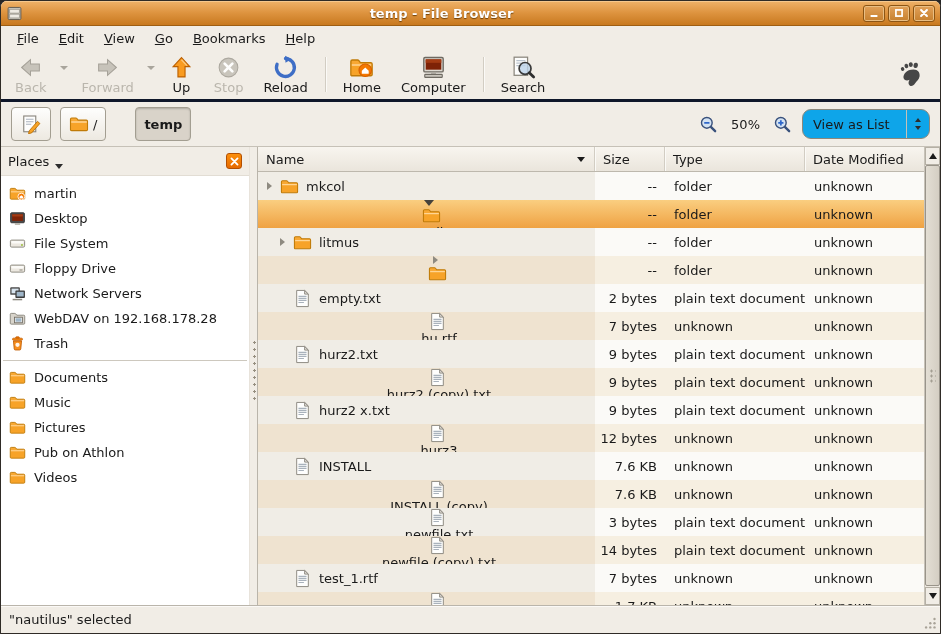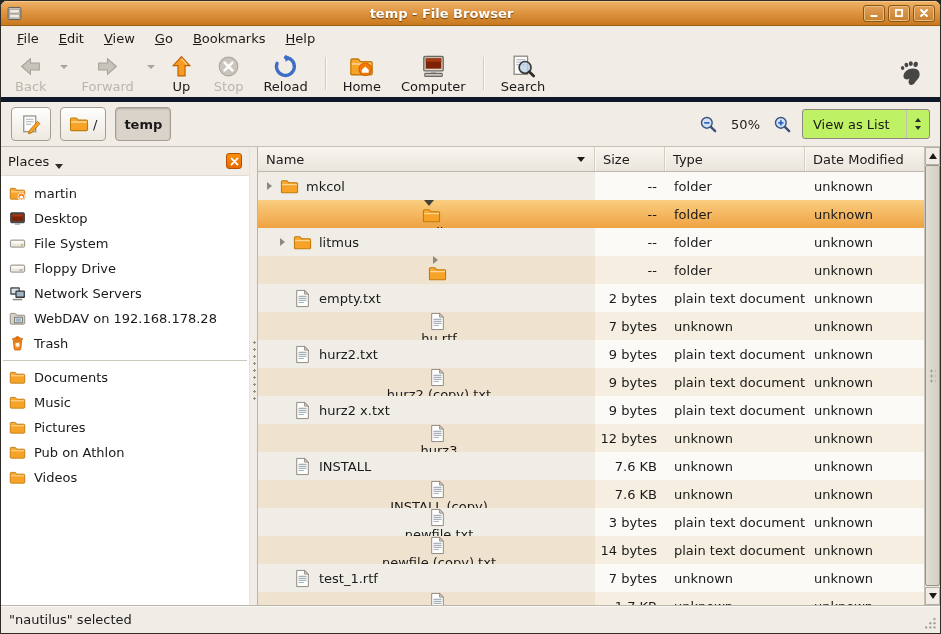--- a/index.html
+++ b/index.html
@@ -27,7 +27,7 @@
 
   
   .toolbar{height:52px;flex:none;display:flex;align-items:stretch;padding:2px 10px 2px 4px;
-    background:#F1EDE6;border-bottom:5px solid #0f172a;}
+    background:#F1EDE6;border-bottom:3px solid #0f172a;}
   .tbtn{display:flex;flex-direction:column;align-items:center;justify-content:center;padding:2px 10px;border-radius:4px;}
   .ticon{width:25px;height:25px;}
   .ticon svg{width:100%;height:100%;}

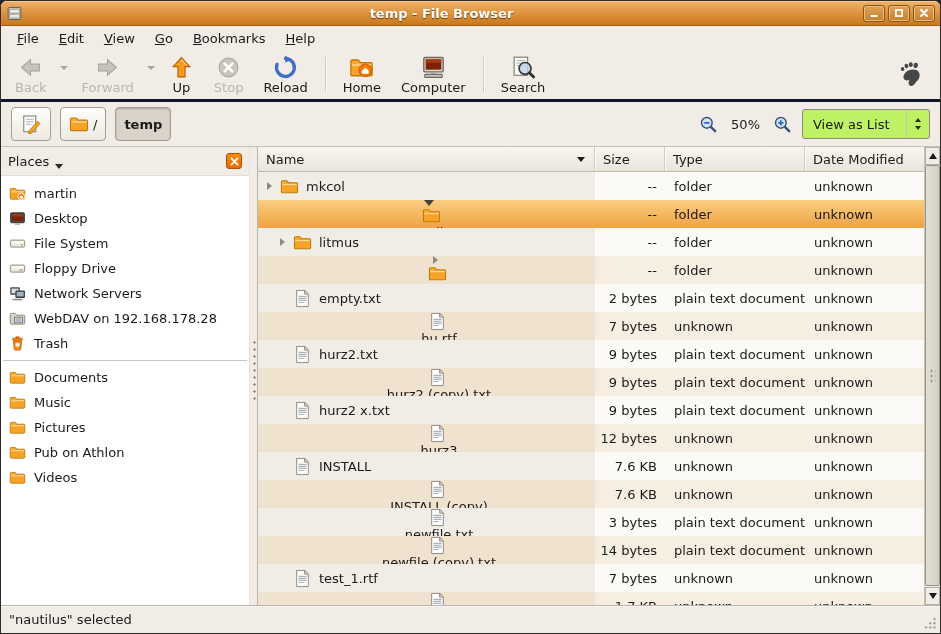--- a/index.html
+++ b/index.html
@@ -47,7 +47,7 @@
     padding:0 8px;margin-right:9px;}
   .lbtn .bicon{width:20px;height:20px;}
   .lbtn .bicon svg{width:100%;height:100%;}
-  .lbtn.pressed{background:#D9D3C9;box-shadow:inset 0 1px 2px rgba(0,0,0,.2);font-weight:bold;}
+  .lbtn.pressed{background:#D9D3C9;box-shadow:inset 0 1px 2px rgba(0,0,0,.2);font-weight:bold;margin-left:20px;}
   .loc-right{margin-left:auto;display:flex;align-items:center;}
   .zbtn{width:19px;height:19px;}
   .zbtn svg{width:100%;height:100%;}

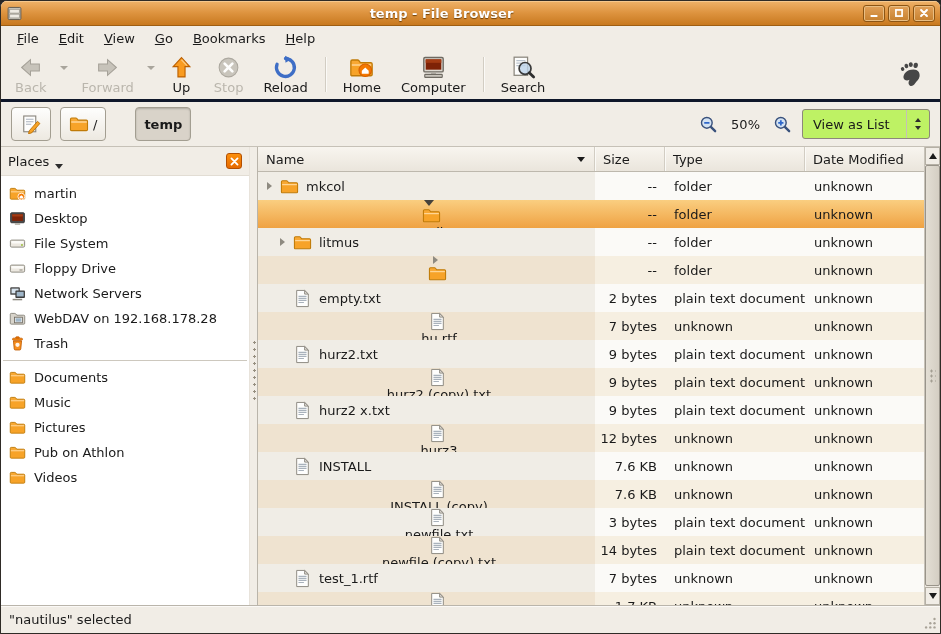--- a/index.html
+++ b/index.html
@@ -52,8 +52,8 @@
   .zbtn{width:19px;height:19px;}
   .zbtn svg{width:100%;height:100%;}
   .zoom-label{margin:0 13px;}
-  .combo{height:30px;width:128px;display:flex;align-items:stretch;background:#bef264;
-    border:1px solid #8D887B;border-radius:3px;margin-left:10px;}
+  .combo{height:30px;width:128px;display:flex;align-items:stretch;background:#0ea5e9;
+    border:1px solid #8D887B;border-radius:9px;margin-left:10px;}
   .combo-label{flex:1;display:flex;align-items:center;padding-left:10px;}
   .combo-spin{width:23px;border-left:1px solid #C6C1B7;display:flex;flex-direction:column;
     align-items:center;justify-content:center;gap:4px;}

